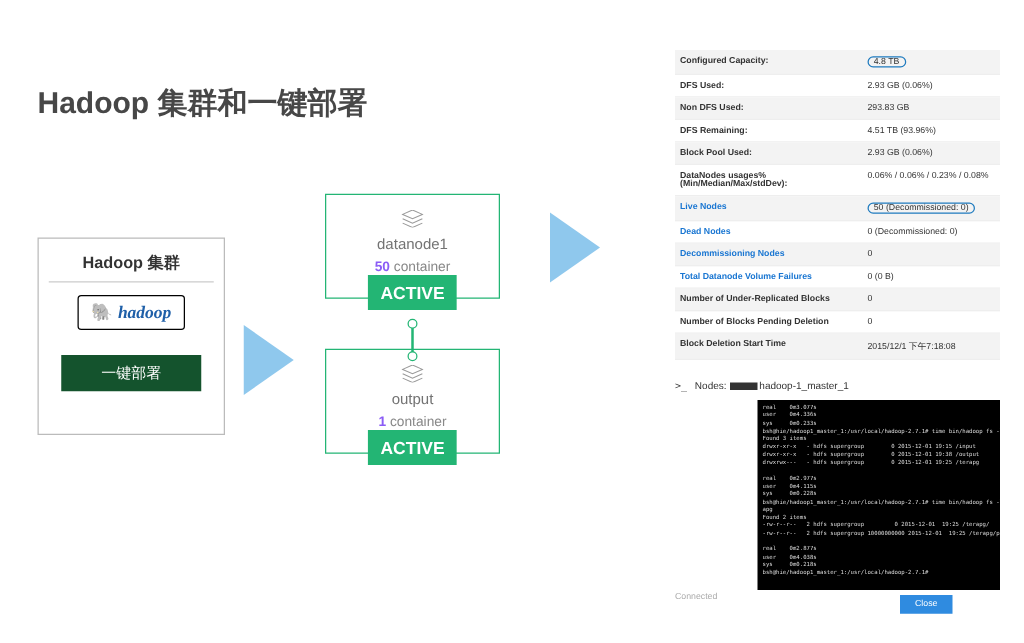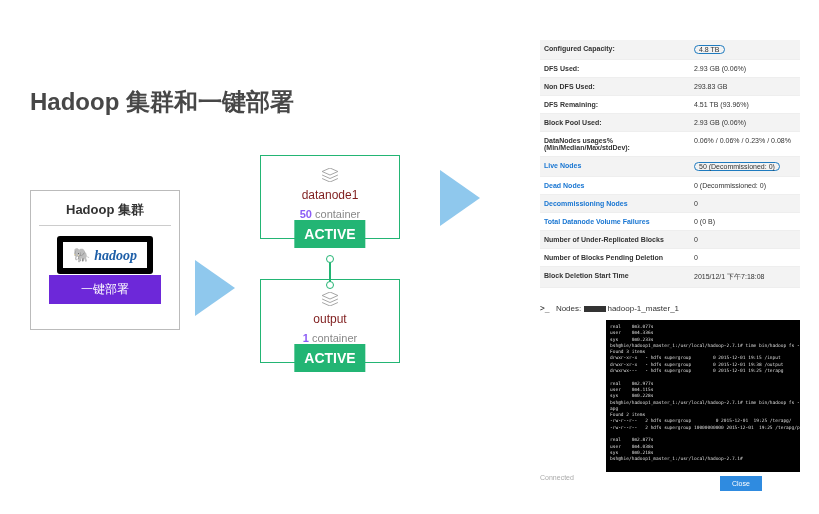--- a/index.html
+++ b/index.html
@@ -4,7 +4,7 @@
 <style>
 *{margin:0;padding:0;box-sizing:border-box;font-family:Arial,"Microsoft YaHei",sans-serif}
 body{width:819px;height:514px;background:#fff;position:relative;overflow:hidden}
-.title{position:absolute;left:30px;top:86px;font-size:24px;font-weight:bold;color:#474747}
+.title{position:absolute;left:30px;top:66px;font-size:24px;font-weight:bold;color:#474747}
 .cluster-card{position:absolute;left:30px;top:190px;width:150px;height:140px;border:1px solid #bbb;text-align:center;padding:10px 8px}
 .cluster-card .card-title{font-size:13px;color:#333;font-weight:bold;margin-bottom:6px}
 .cluster-card hr{border:none;border-top:1px solid #ccc;margin:6px 0 10px}

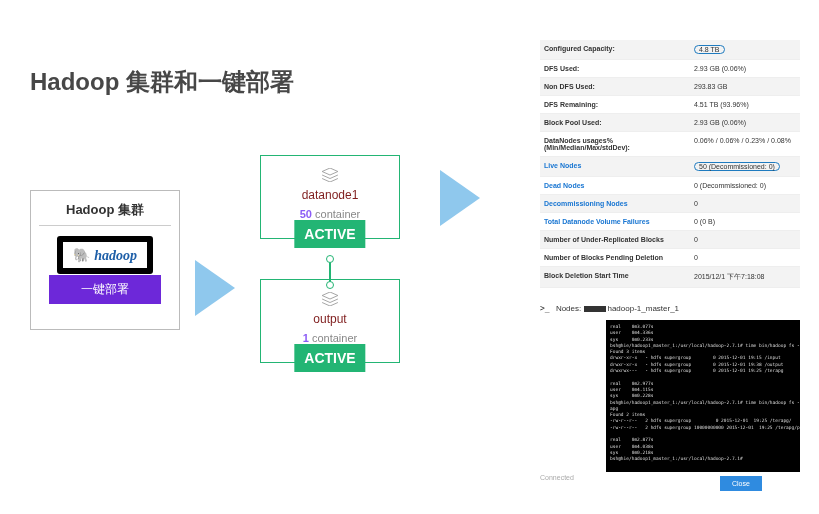--- a/index.html
+++ b/index.html
@@ -17,7 +17,7 @@
 .node-card{width:140px;border:1px solid #23b574;text-align:center;padding:12px 8px 18px;position:relative;margin-bottom:40px}
 .node-card .stackicon{width:18px;height:14px;margin:0 auto 6px;position:relative}
 .node-card .stackicon svg{width:18px;height:14px}
-.node-card .nodename{font-size:12px;color:#7f1d1d;margin-bottom:6px}
+.node-card .nodename{font-size:12px;color:#737373;margin-bottom:6px}
 .node-card .containers{font-size:11px;color:#888}
 .node-card .containers b{color:#8b5cf6;font-size:11px}
 .active-badge{position:absolute;bottom:-10px;left:50%;transform:translateX(-50%);background:#23b574;color:#fff;font-size:14px;padding:6px 10px;font-weight:bold}

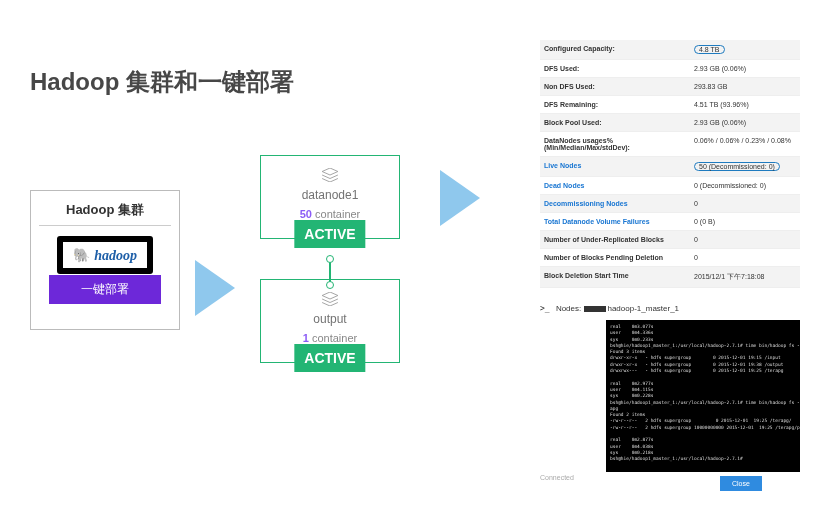--- a/index.html
+++ b/index.html
@@ -5,7 +5,7 @@
 *{margin:0;padding:0;box-sizing:border-box;font-family:Arial,"Microsoft YaHei",sans-serif}
 body{width:819px;height:514px;background:#fff;position:relative;overflow:hidden}
 .title{position:absolute;left:30px;top:66px;font-size:24px;font-weight:bold;color:#474747}
-.cluster-card{position:absolute;left:30px;top:190px;width:150px;height:140px;border:1px solid #bbb;text-align:center;padding:10px 8px}
+.cluster-card{position:absolute;left:30px;top:190px;width:150px;height:158px;border:1px solid #bbb;text-align:center;padding:10px 8px}
 .cluster-card .card-title{font-size:13px;color:#333;font-weight:bold;margin-bottom:6px}
 .cluster-card hr{border:none;border-top:1px solid #ccc;margin:6px 0 10px}
 .hadoop-logo{display:inline-block;padding:4px 10px;border:6px solid #000000;border-radius:3px;background:#fff;margin-bottom:1px}

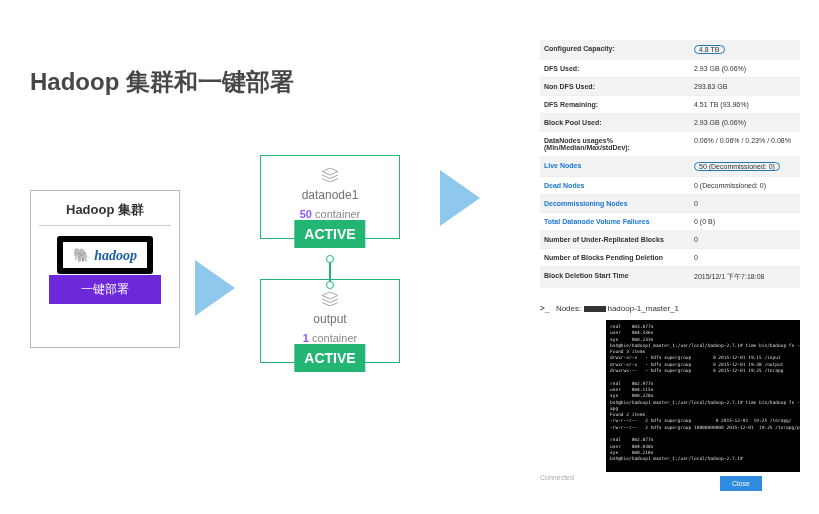--- a/index.html
+++ b/index.html
@@ -8,7 +8,7 @@
 .cluster-card{position:absolute;left:30px;top:190px;width:150px;height:158px;border:1px solid #bbb;text-align:center;padding:10px 8px}
 .cluster-card .card-title{font-size:13px;color:#333;font-weight:bold;margin-bottom:6px}
 .cluster-card hr{border:none;border-top:1px solid #ccc;margin:6px 0 10px}
-.hadoop-logo{display:inline-block;padding:4px 10px;border:6px solid #000000;border-radius:3px;background:#fff;margin-bottom:1px}
+.hadoop-logo{display:inline-block;padding:4px 10px;border:1px solid #000000;border-radius:3px;background:#fff;margin-bottom:20px}
 .hadoop-logo .elephant{color:#f9b500;font-size:14px;margin-right:4px}
 .hadoop-logo .logo-text{font-family:"Comic Sans MS",cursive;font-style:italic;font-weight:bold;color:#1e5fa8;font-size:14px}
 .deploy-btn{display:inline-block;background:#6d28d9;color:#fff;font-size:12px;padding:6px 32px;cursor:pointer}

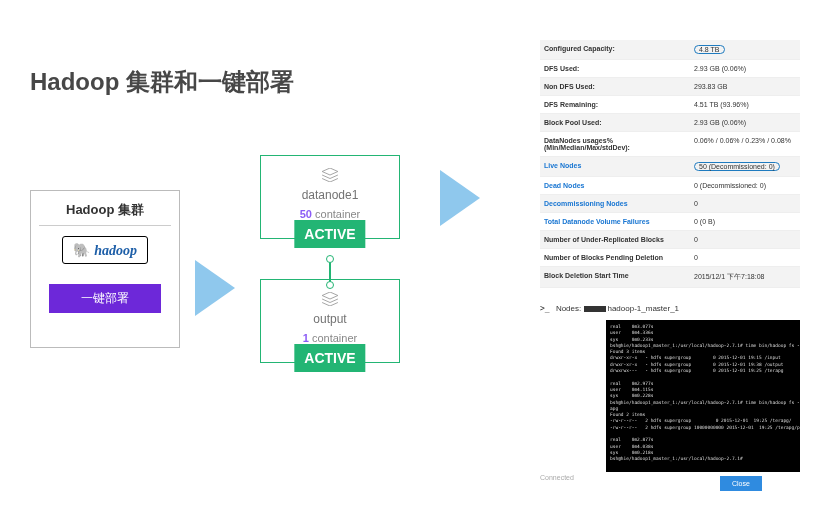--- a/index.html
+++ b/index.html
@@ -11,7 +11,7 @@
 .hadoop-logo{display:inline-block;padding:4px 10px;border:1px solid #000000;border-radius:3px;background:#fff;margin-bottom:20px}
 .hadoop-logo .elephant{color:#f9b500;font-size:14px;margin-right:4px}
 .hadoop-logo .logo-text{font-family:"Comic Sans MS",cursive;font-style:italic;font-weight:bold;color:#1e5fa8;font-size:14px}
-.deploy-btn{display:inline-block;background:#6d28d9;color:#fff;font-size:12px;padding:6px 32px;cursor:pointer}
+.deploy-btn{display:inline-block;background:#14532d;color:#fff;font-size:12px;padding:6px 32px;cursor:pointer}
 .arrow-right-1{position:absolute;left:195px;top:260px;width:0;height:0;border-top:28px solid transparent;border-bottom:28px solid transparent;border-left:40px solid #8fc8ed}
 .node-col{position:absolute;left:260px;top:155px}
 .node-card{width:140px;border:1px solid #23b574;text-align:center;padding:12px 8px 18px;position:relative;margin-bottom:40px}

